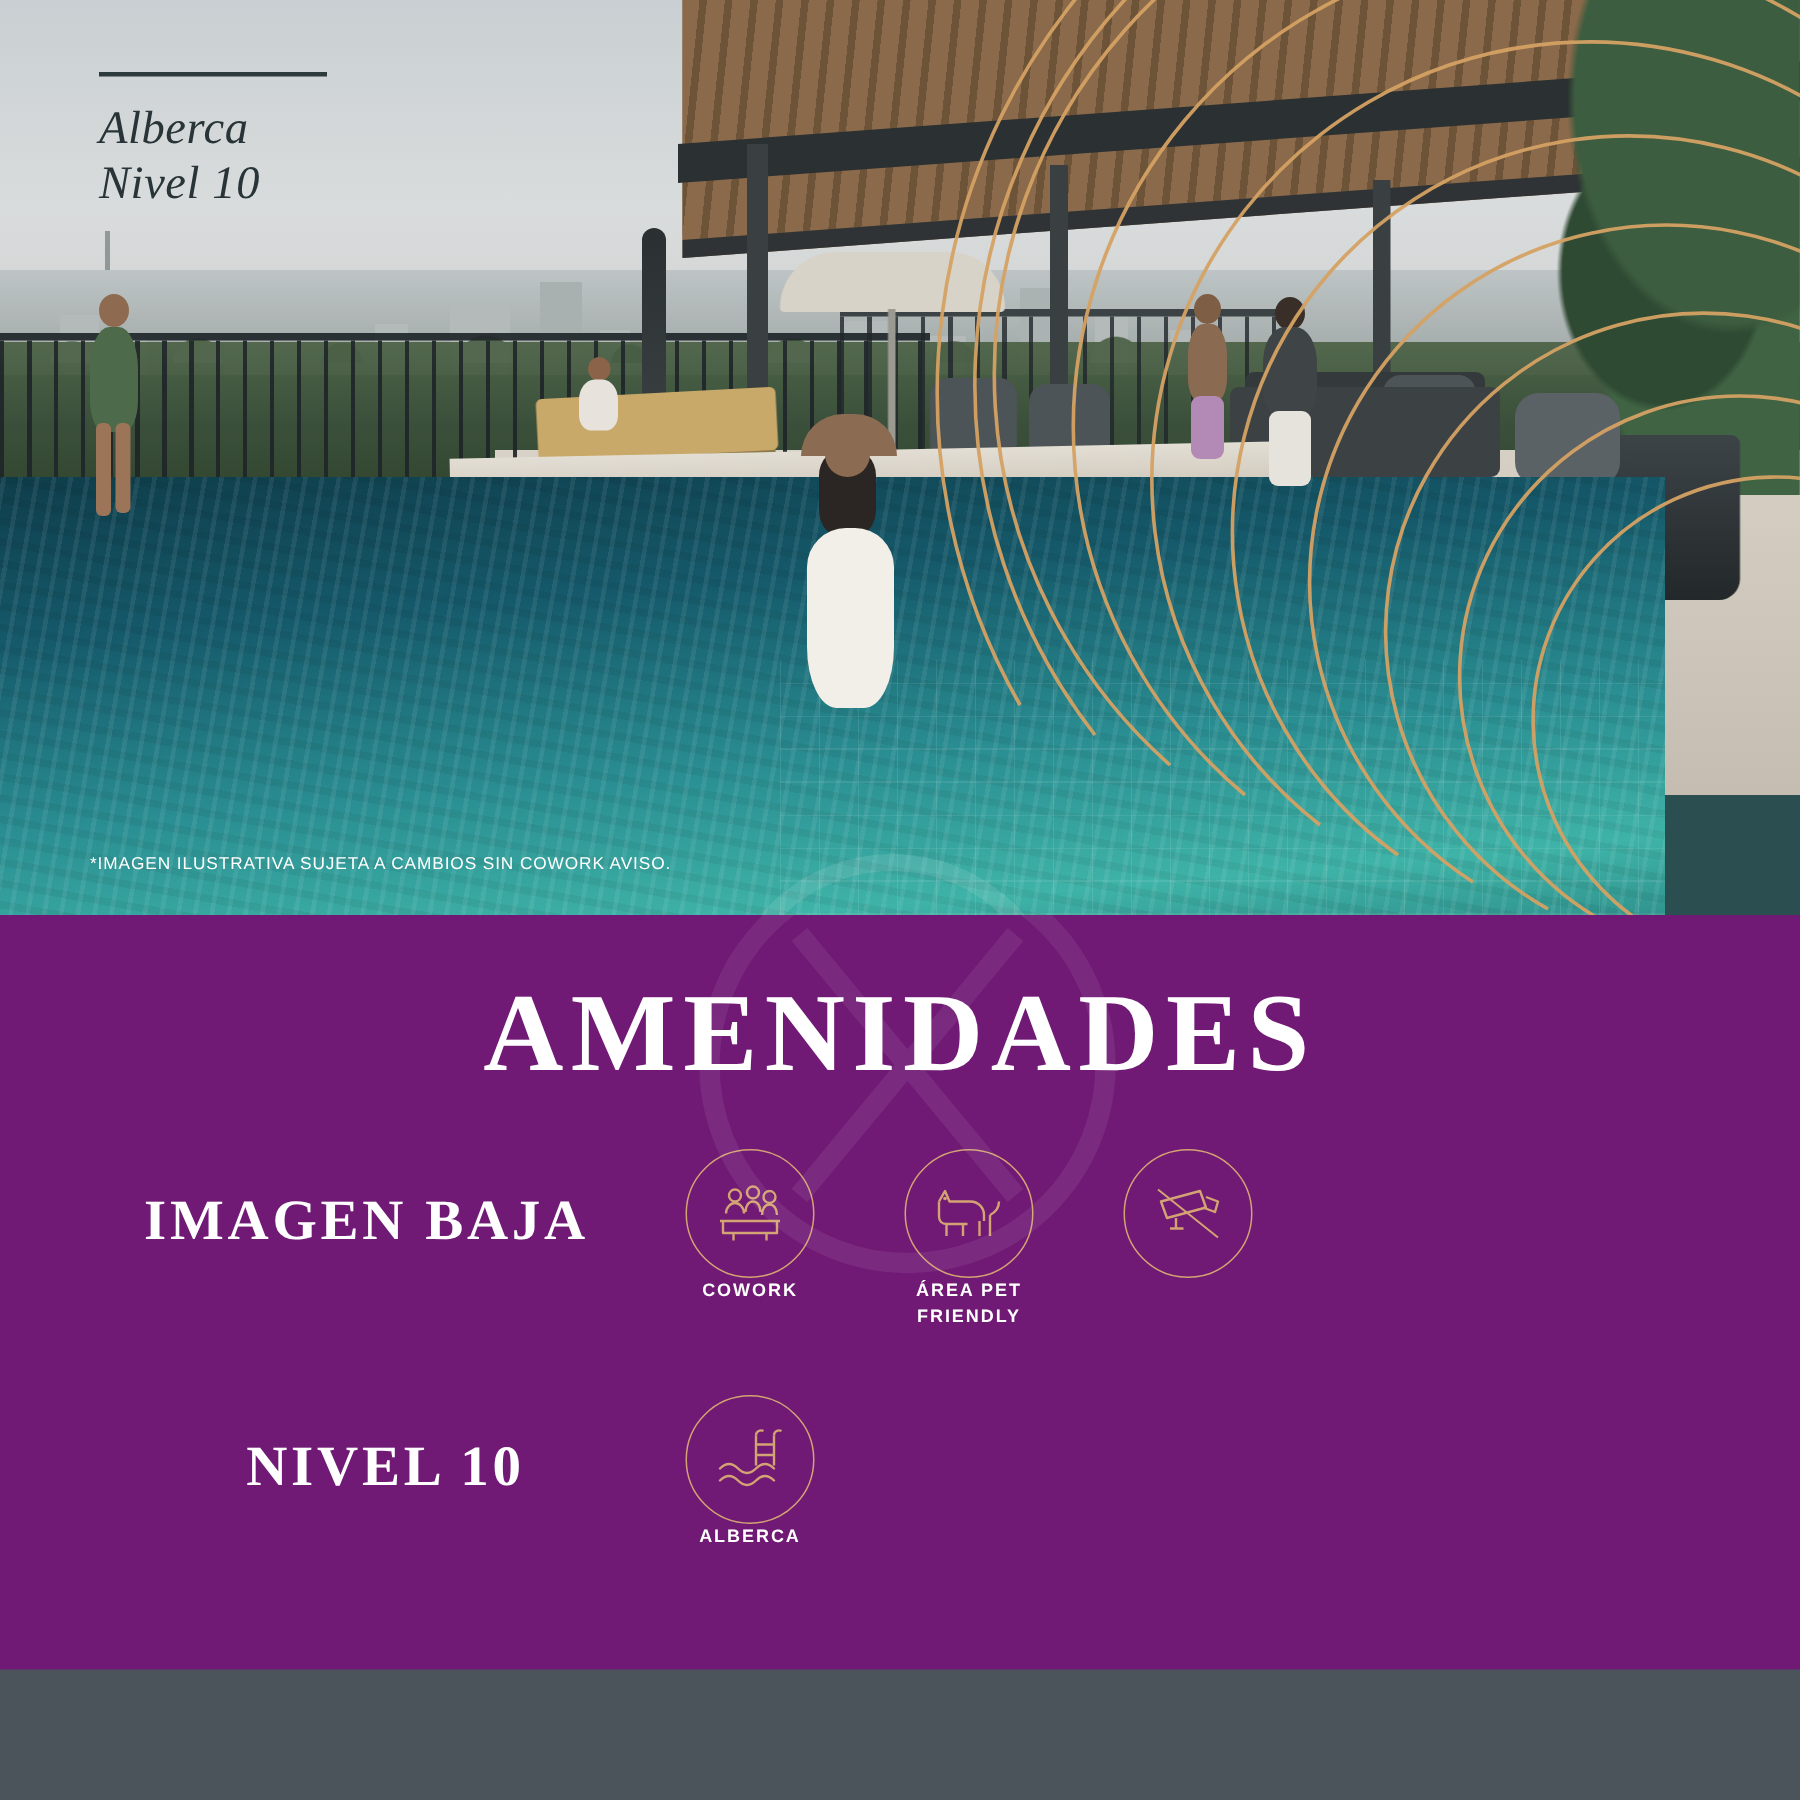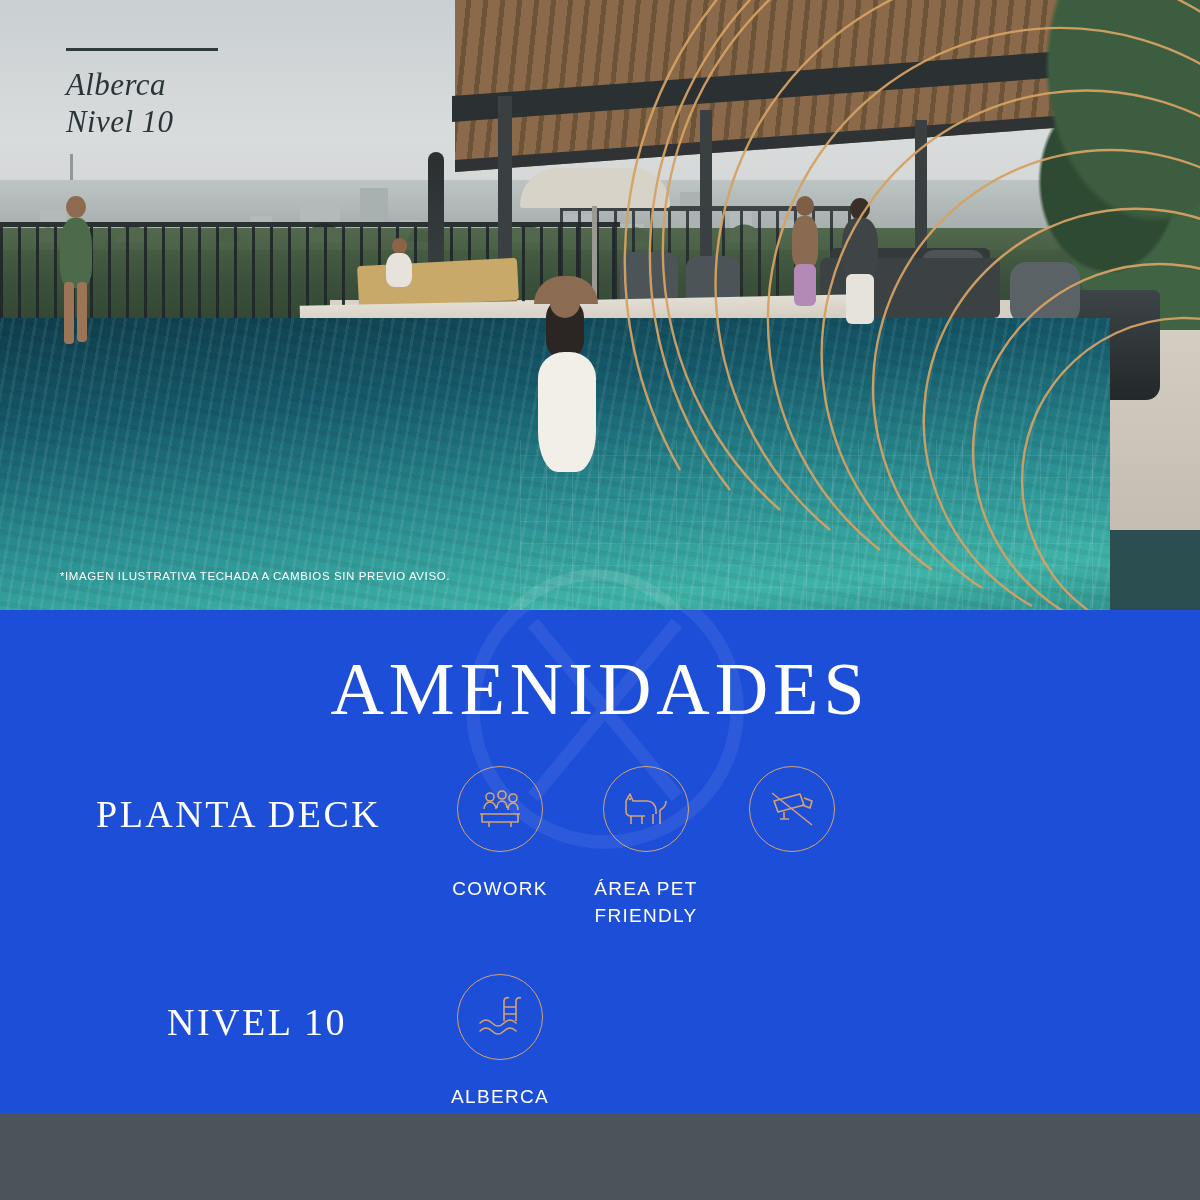--- a/index.html
+++ b/index.html
@@ -440,7 +440,7 @@
       <div class="l2">Nivel 10</div>
     </div>
 
-    <div class="disclaimer">*IMAGEN ILUSTRATIVA TECHADA A CAMBIOS SIN PREVIO AVISO.</div>
+    <div class="disclaimer">*IMAGEN ILUSTRATIVA SUJETA A CAMBIOS SIN COWORK AVISO.</div>
   </div>
 
   <div class="panel">

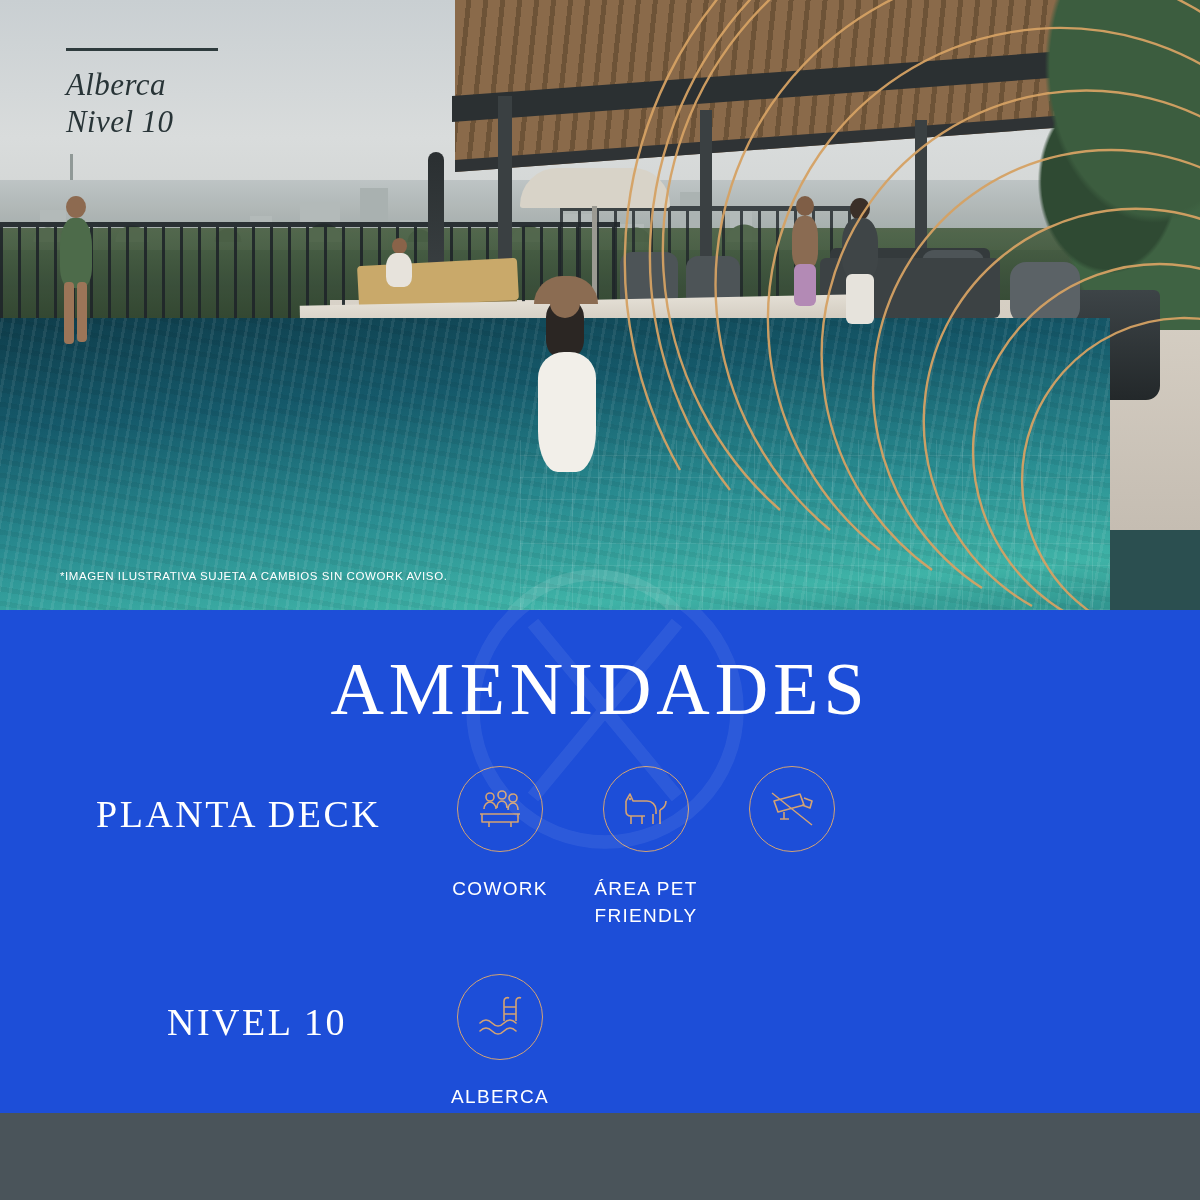--- a/index.html
+++ b/index.html
@@ -265,8 +265,9 @@
     position: relative;
     width: 1200px;
     height: 503px;
-    background: #1d4ed8;
+    background: #701a75;
     overflow: hidden;
+    font-weight: bold;
   }
   .panel-watermark {
     position:absolute; left:455px; top:-50px; width:300px; height:300px;

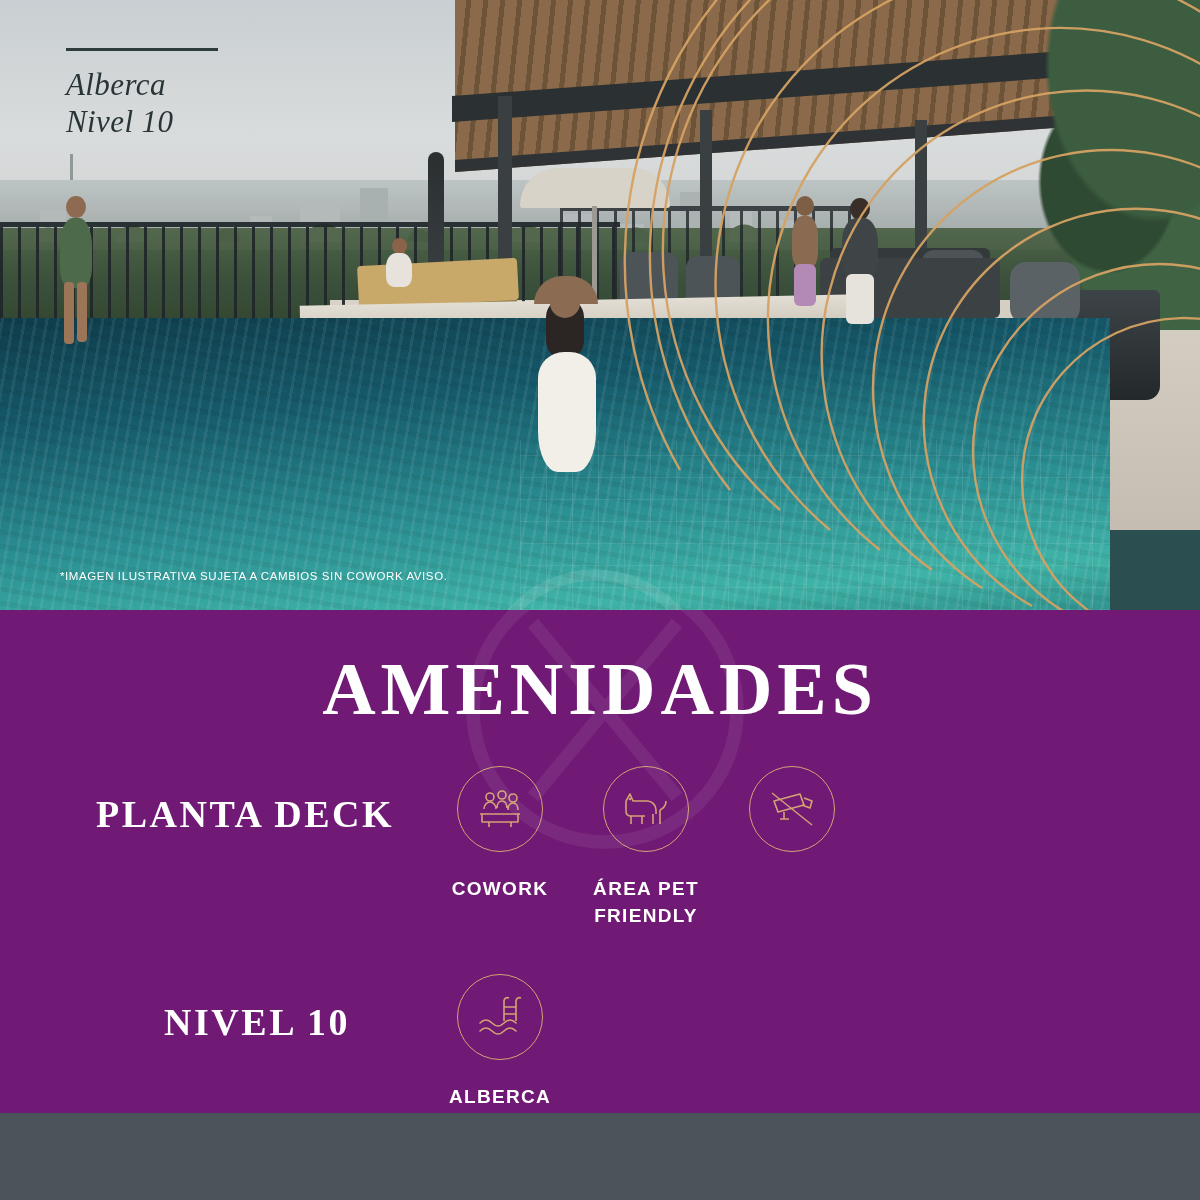--- a/index.html
+++ b/index.html
@@ -454,7 +454,7 @@
     <div class="amen-title">AMENIDADES</div>
 
     <div class="group">
-      <div class="group-label">PLANTA DECK</div>
+      <div class="group-label">IMAGEN BAJA</div>
       <div class="items">
 
         <div class="item">

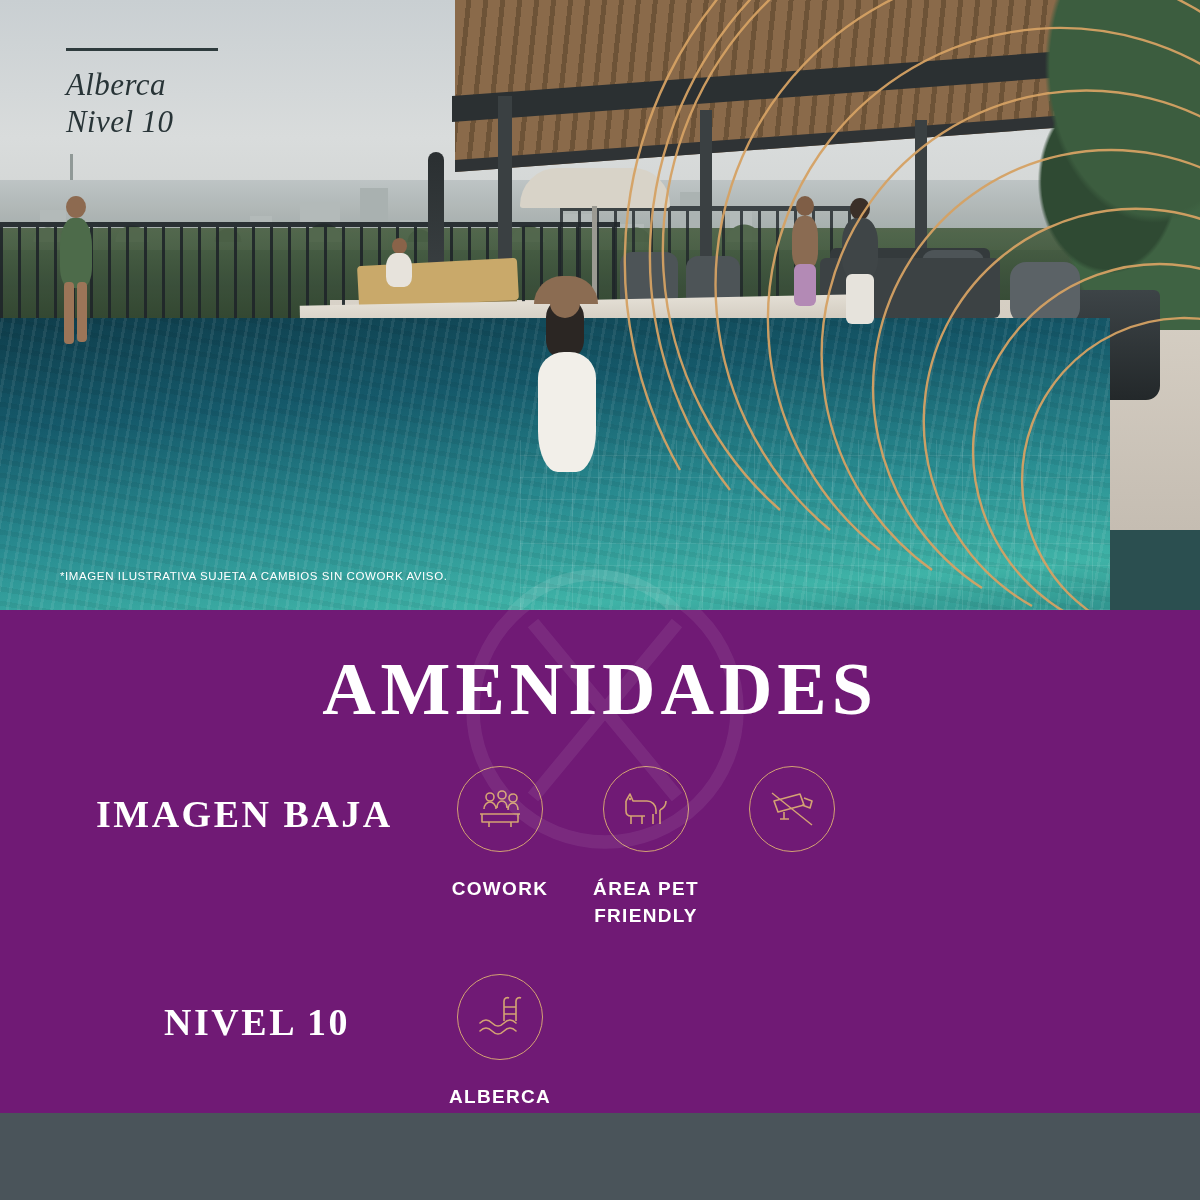--- a/index.html
+++ b/index.html
@@ -319,8 +319,8 @@
     display: flex; align-items: center; justify-content: center;
   }
   .item-label {
-    margin-top: 24px;
-    font-size: 19px;
+    margin-top: 0;
+    font-size: 12px;
     letter-spacing: 1.3px;
     color: #ffffff;
     line-height: 1.42;

